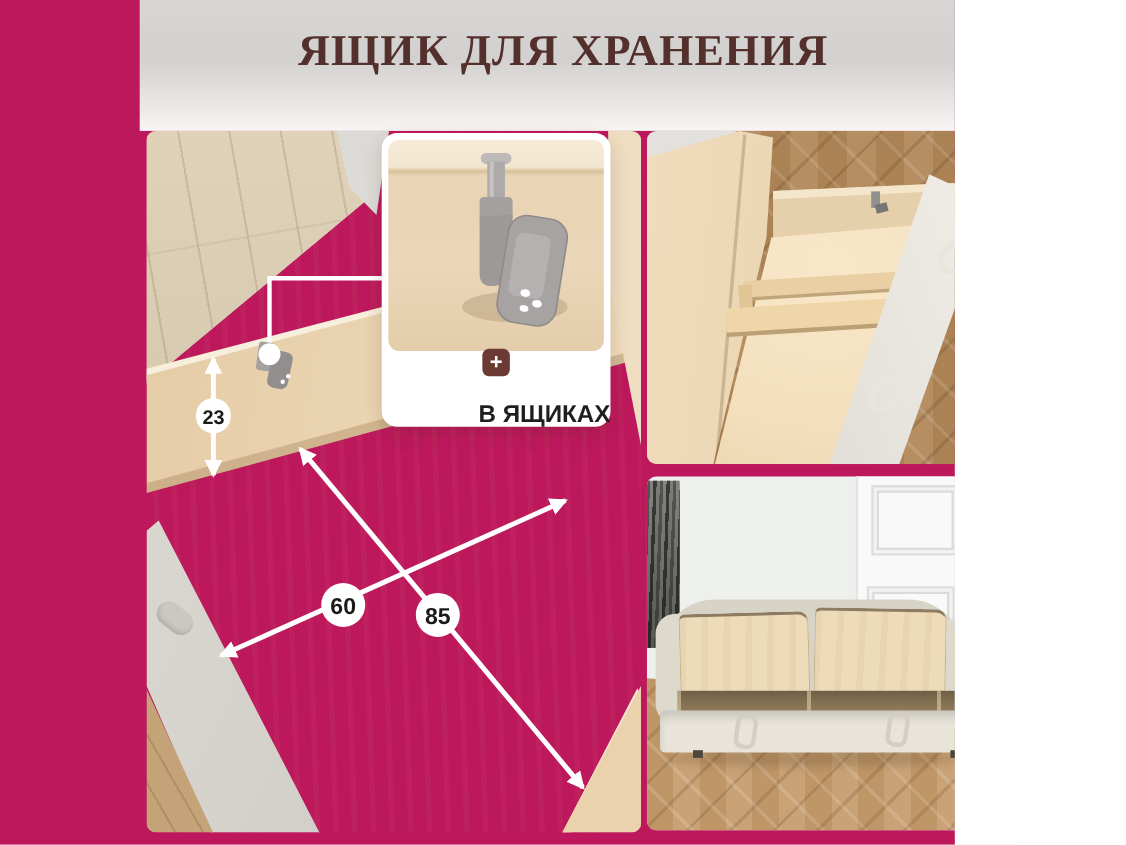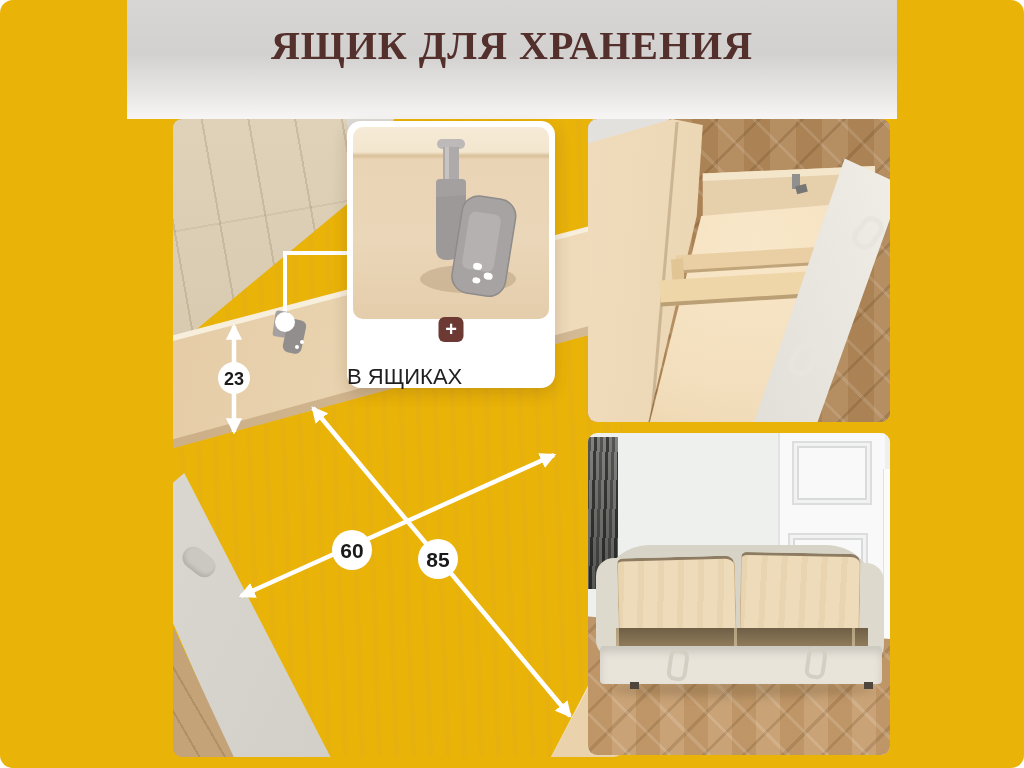--- a/index.html
+++ b/index.html
@@ -3,8 +3,8 @@
 <meta charset="utf-8">
 <style>
   html,body{margin:0;padding:0;background:#ffffff;}
-  .stage{position:relative;width:1024px;height:768px;background:#eab308;overflow:hidden;
-         font-family:"Liberation Sans",sans-serif;border-radius:13px;}
+  .stage{position:relative;width:868px;height:768px;background:#be185d;overflow:hidden;
+         font-family:"Liberation Sans",sans-serif;}
   
   .header-band{position:absolute;left:127px;top:0;width:770px;height:119px;
     background:linear-gradient(180deg,#d7d6d5 0%,#d2d1d0 45%,#e7e6e5 78%,#f7f6f5 100%);}

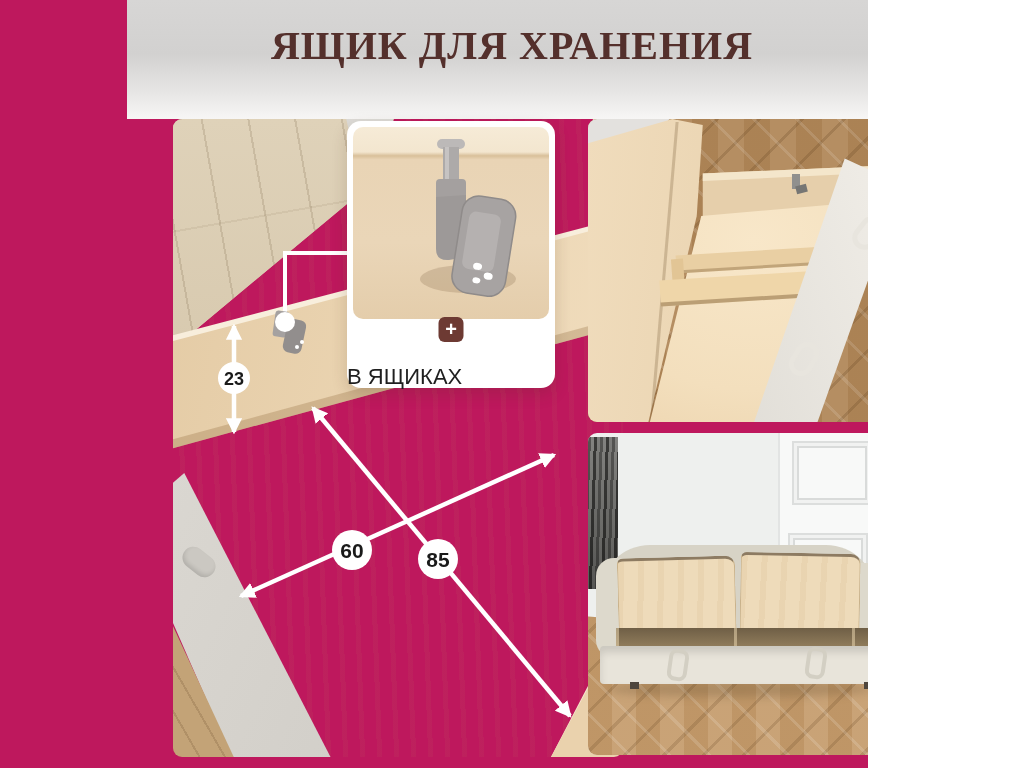--- a/index.html
+++ b/index.html
@@ -13,7 +13,7 @@
     letter-spacing:1px;color:#54302c;}
   
   .photo{position:absolute;border-radius:9px;overflow:hidden;}
-  #main-photo{left:133px;top:119px;width:450px;height:638px;margin-left:40px;}
+  #main-photo{left:133px;top:119px;width:450px;height:638px;}
   #tr-photo{left:588px;top:119px;width:302px;height:303px;}
   #br-photo{left:588px;top:433px;width:302px;height:322px;}
   .layer{position:absolute;inset:0;}

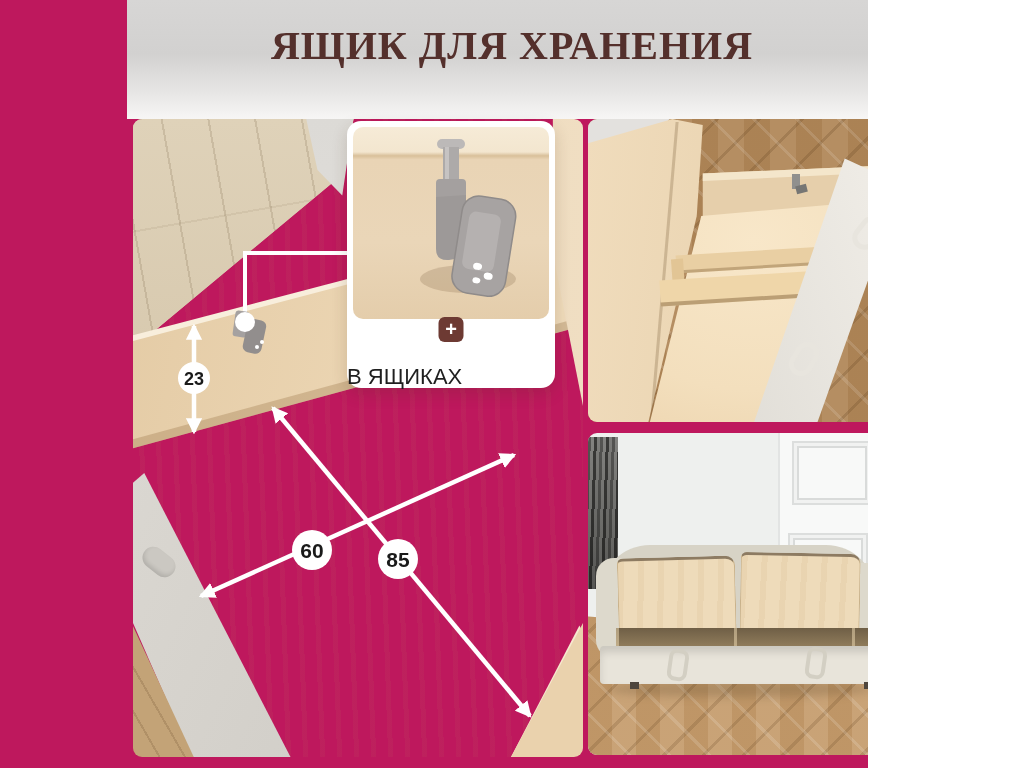--- a/index.html
+++ b/index.html
@@ -65,8 +65,8 @@
     text-align:center;}
   .callout-line1{position:absolute;left:0;right:0;top:223px;text-align:center;font-size:20px;
     font-weight:700;letter-spacing:.4px;color:#6d3a33;}
-  .callout-line2{position:absolute;left:0;right:0;top:243px;text-align:left;font-size:22px;
-    font-weight:400;color:#1f1f1f;}
+  .callout-line2{position:absolute;left:0;right:0;top:243px;text-align:right;font-size:22px;
+    font-weight:700;color:#1f1f1f;}
   
   .tr-mattress{clip-path:polygon(0 0,27% 0,17% 12%,6% 19%,0 21%);background:#e3e1de;}
   .tr-panel{clip-path:polygon(0 8%,28% 0,38% 2%,36% 32%,20% 100%,0 100%);

